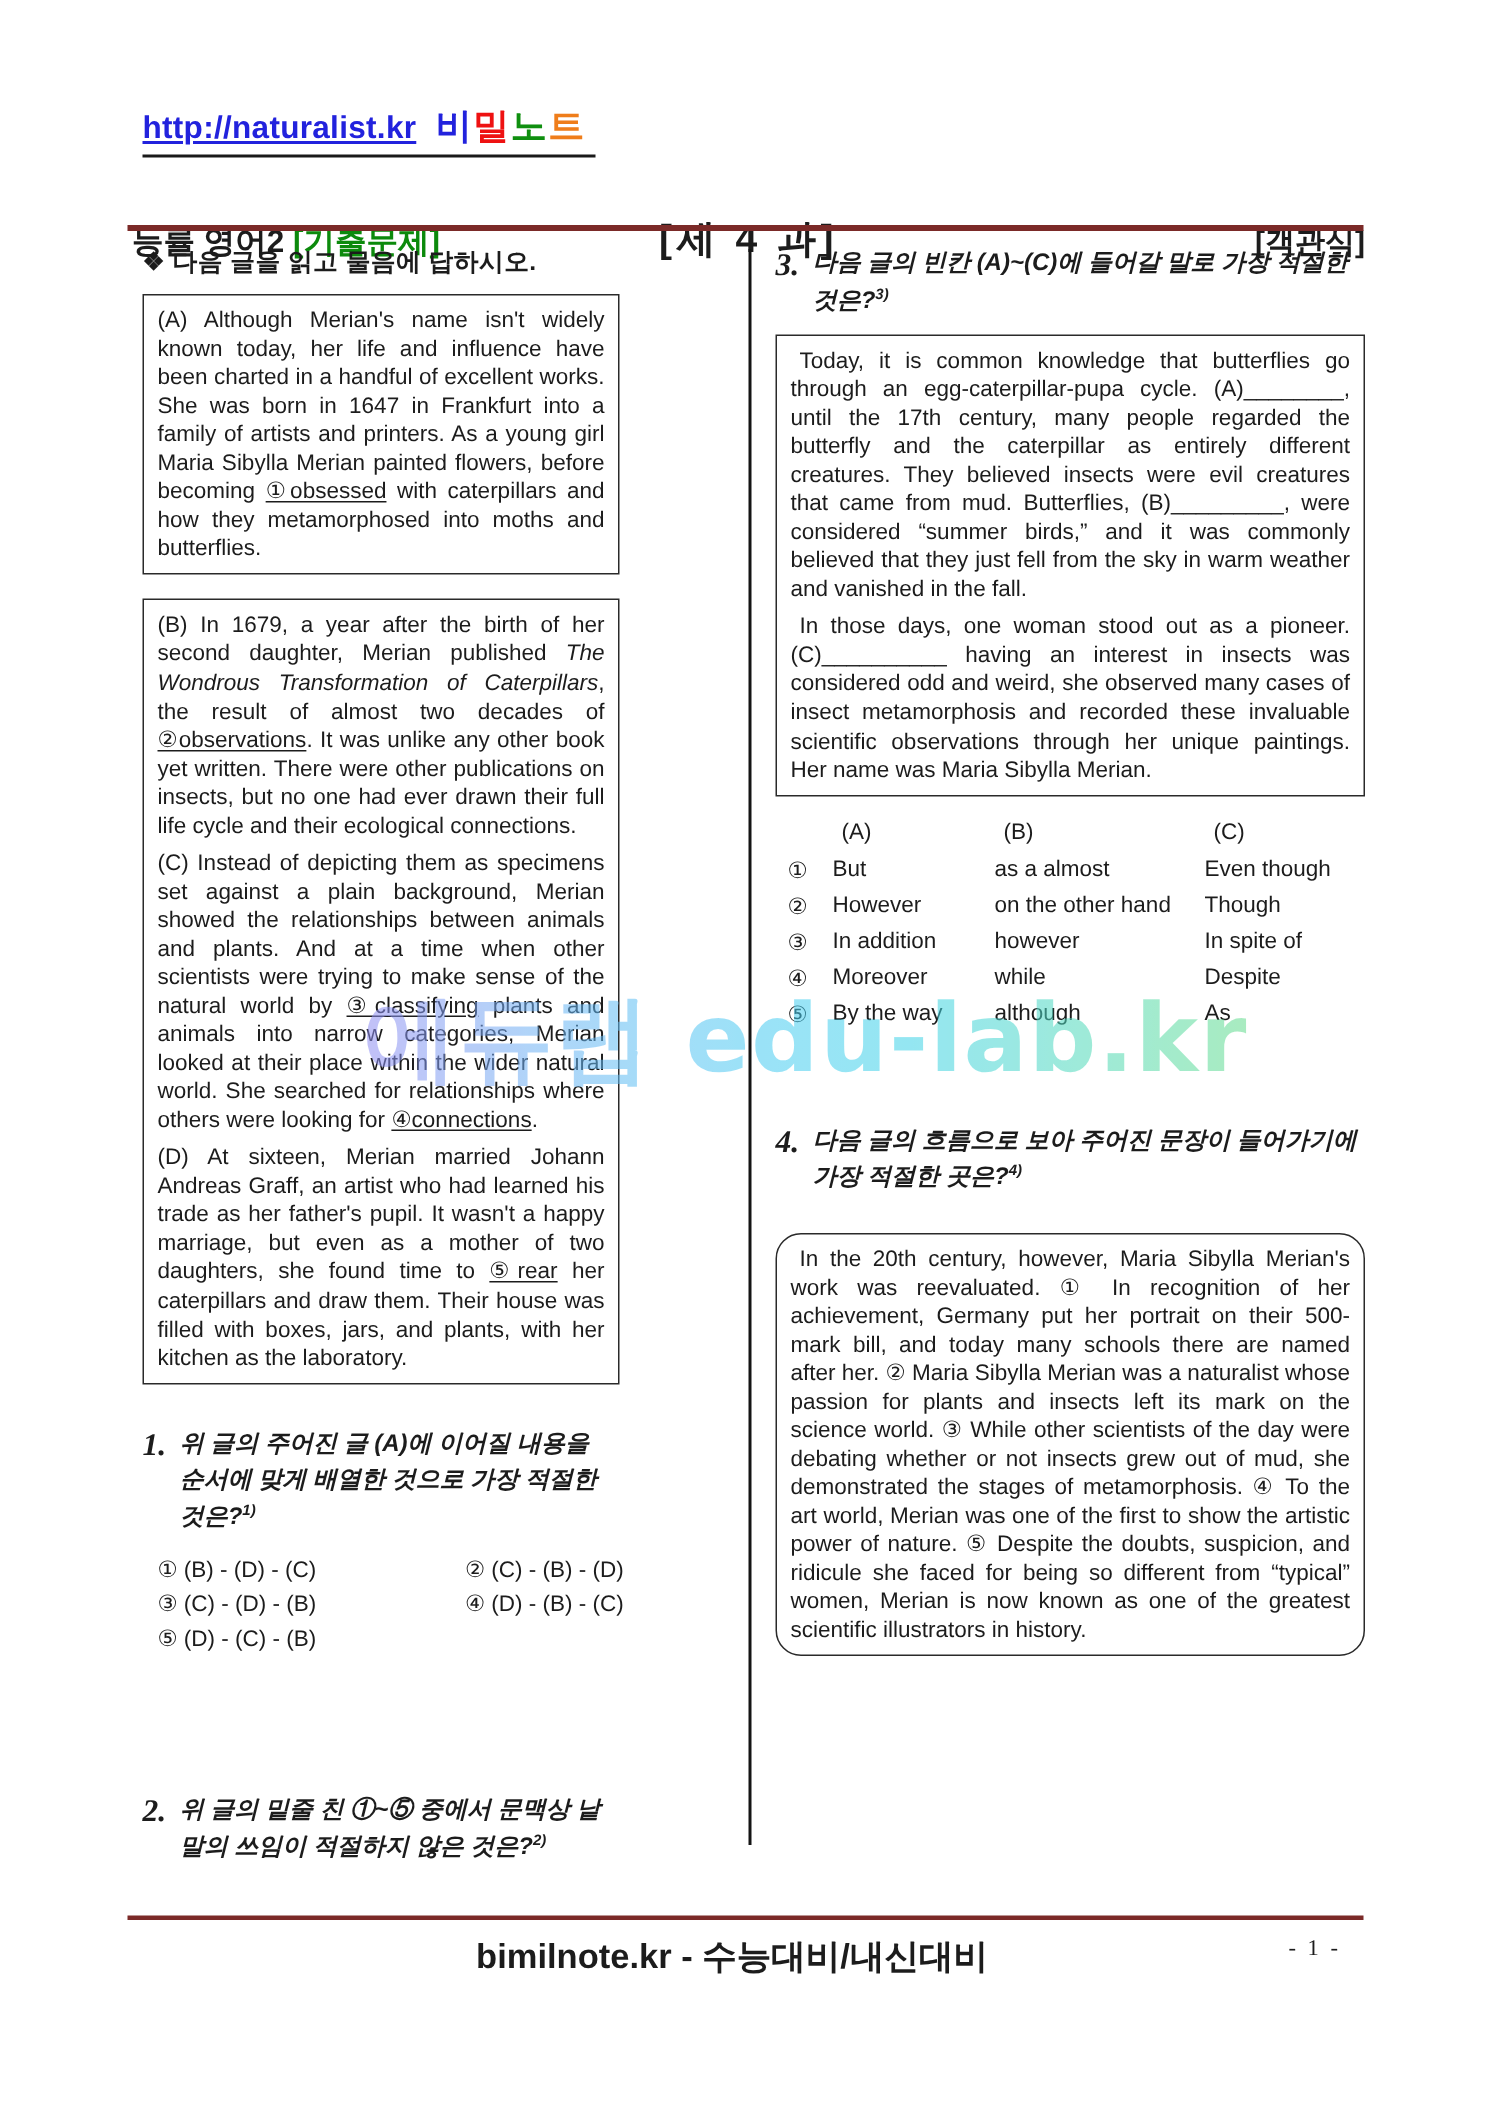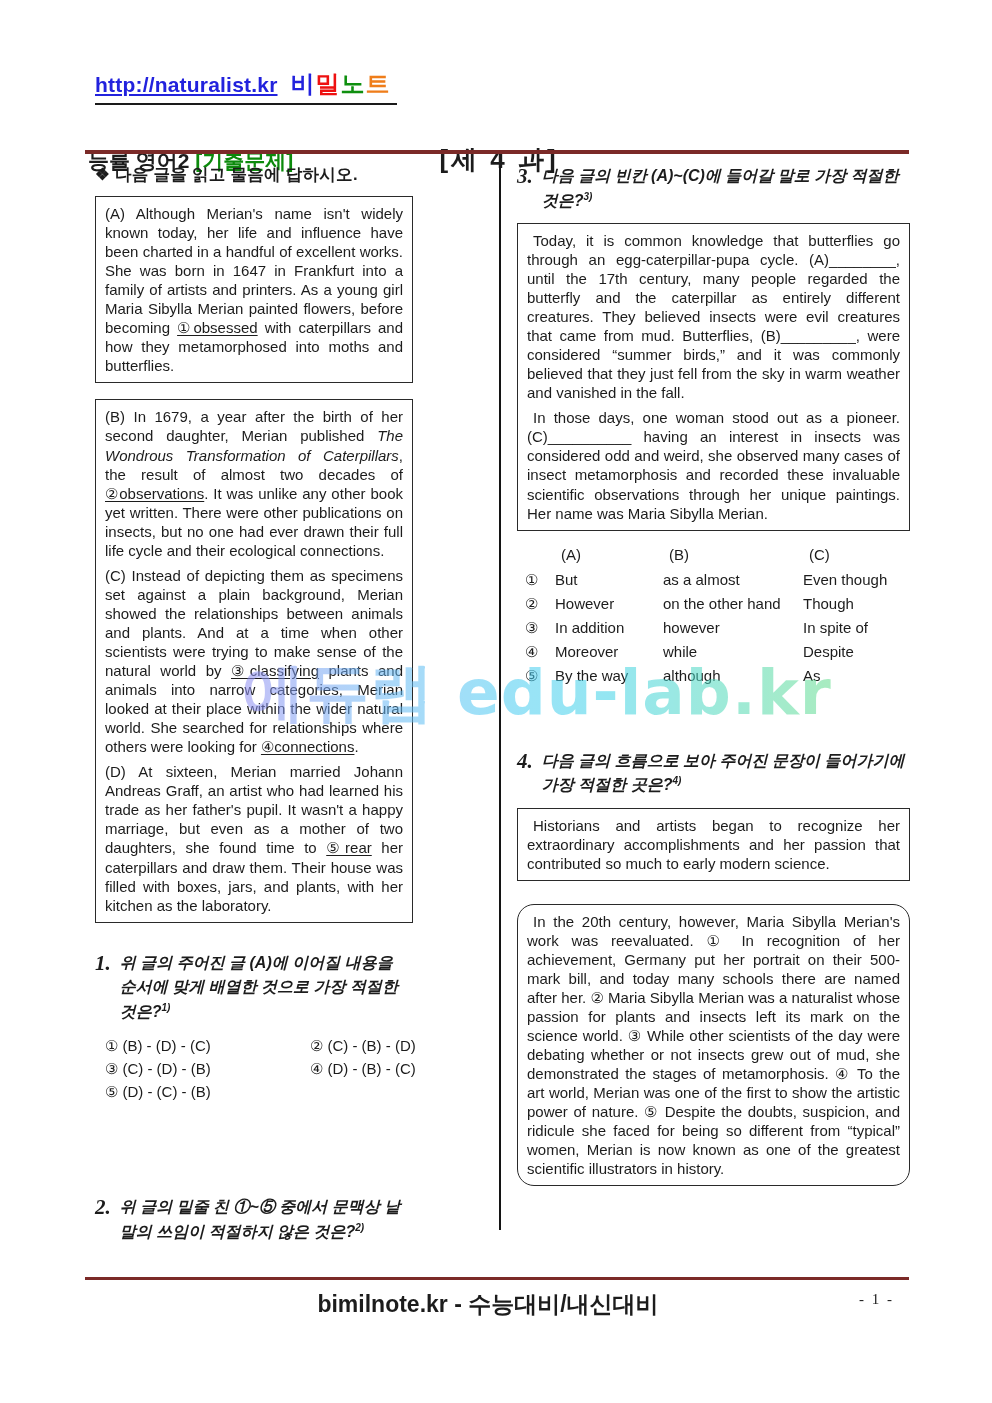--- a/index.html
+++ b/index.html
@@ -100,6 +100,7 @@
   <div class="title-row">
     <div><span class="course"><span>능률 영어2 </span><span class="course-tag">[기출문제]</span></span></div>
     <div class="unit">[제 4 과]</div>
+    <div class="format">[객관식]</div>
   </div>
 
   <div class="header-rule"></div>

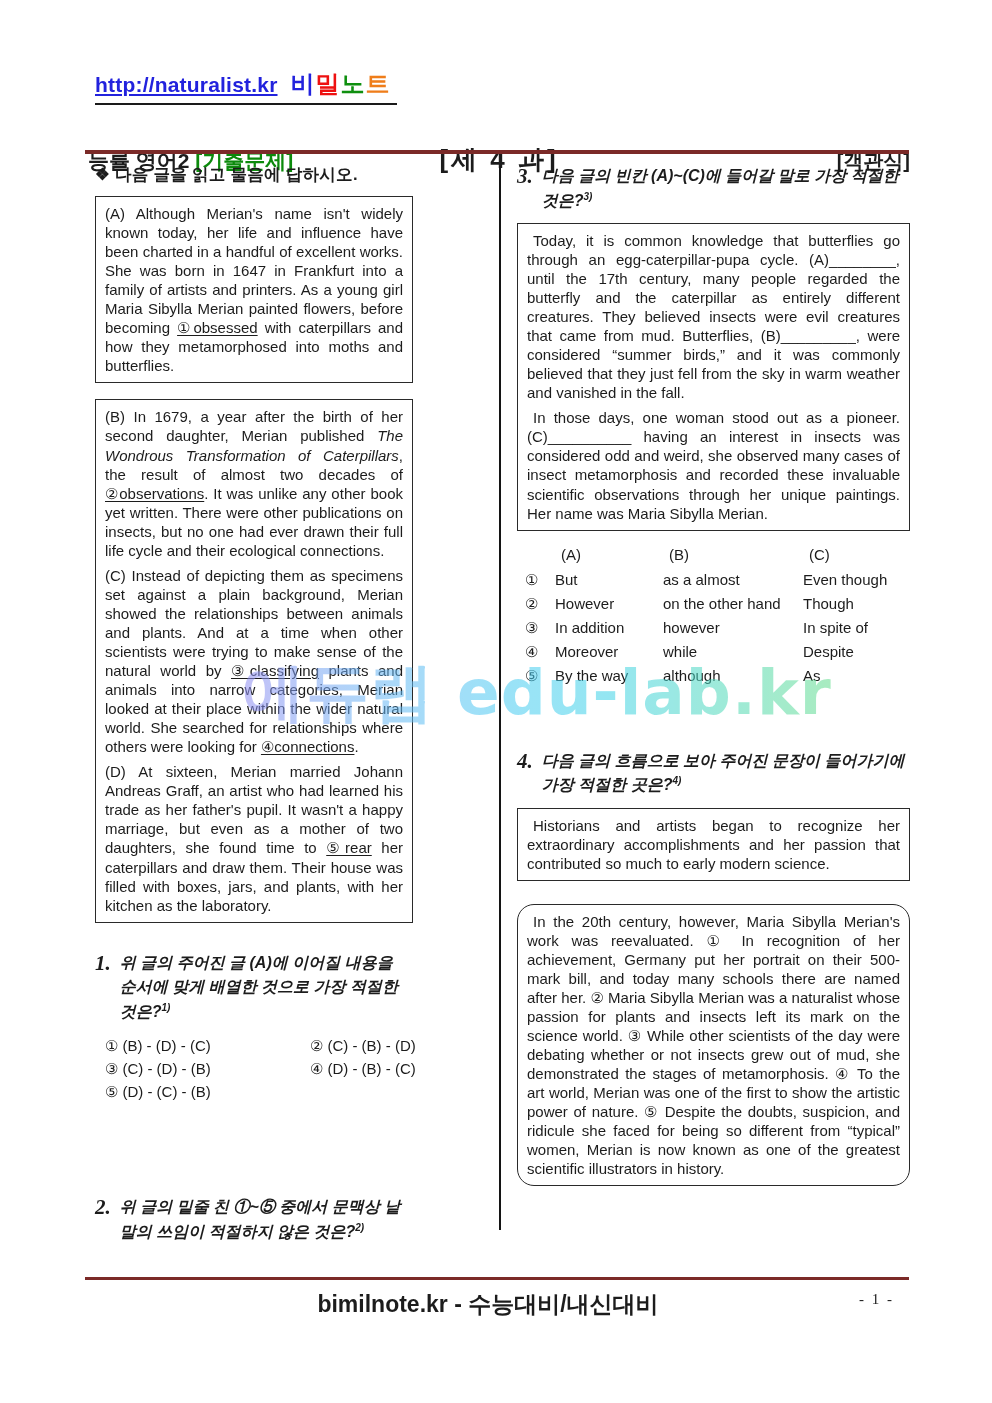--- a/index.html
+++ b/index.html
@@ -185,9 +185,6 @@
       <span class="q-text"><span>다음 글의 흐름으로 보아 주어진 문장이 들어가기에 가장 적절한 곳은?</span><sup class="fn">4)</sup></span>
     </div>
 
-    <div class="pbox q4-given indented">
-      <p>Historians and artists began to recognize her extraordinary accomplishments and her passion that contributed so much to early modern science.</p>
-    </div>
 
     <div class="pbox q4-passage indented">
       <p>In the 20th century, however, Maria Sibylla Merian's work was reevaluated. ① In recognition of her achievement, Germany put her portrait on their 500-mark bill, and today many schools there are named after her. ② Maria Sibylla Merian was a naturalist whose passion for plants and insects left its mark on the science world. ③ While other scientists of the day were debating whether or not insects grew out of mud, she demonstrated the stages of metamorphosis. ④ To the art world, Merian was one of the first to show the artistic power of nature. ⑤ Despite the doubts, suspicion, and ridicule she faced for being so different from “typical” women, Merian is now known as one of the greatest scientific illustrators in history.</p>

